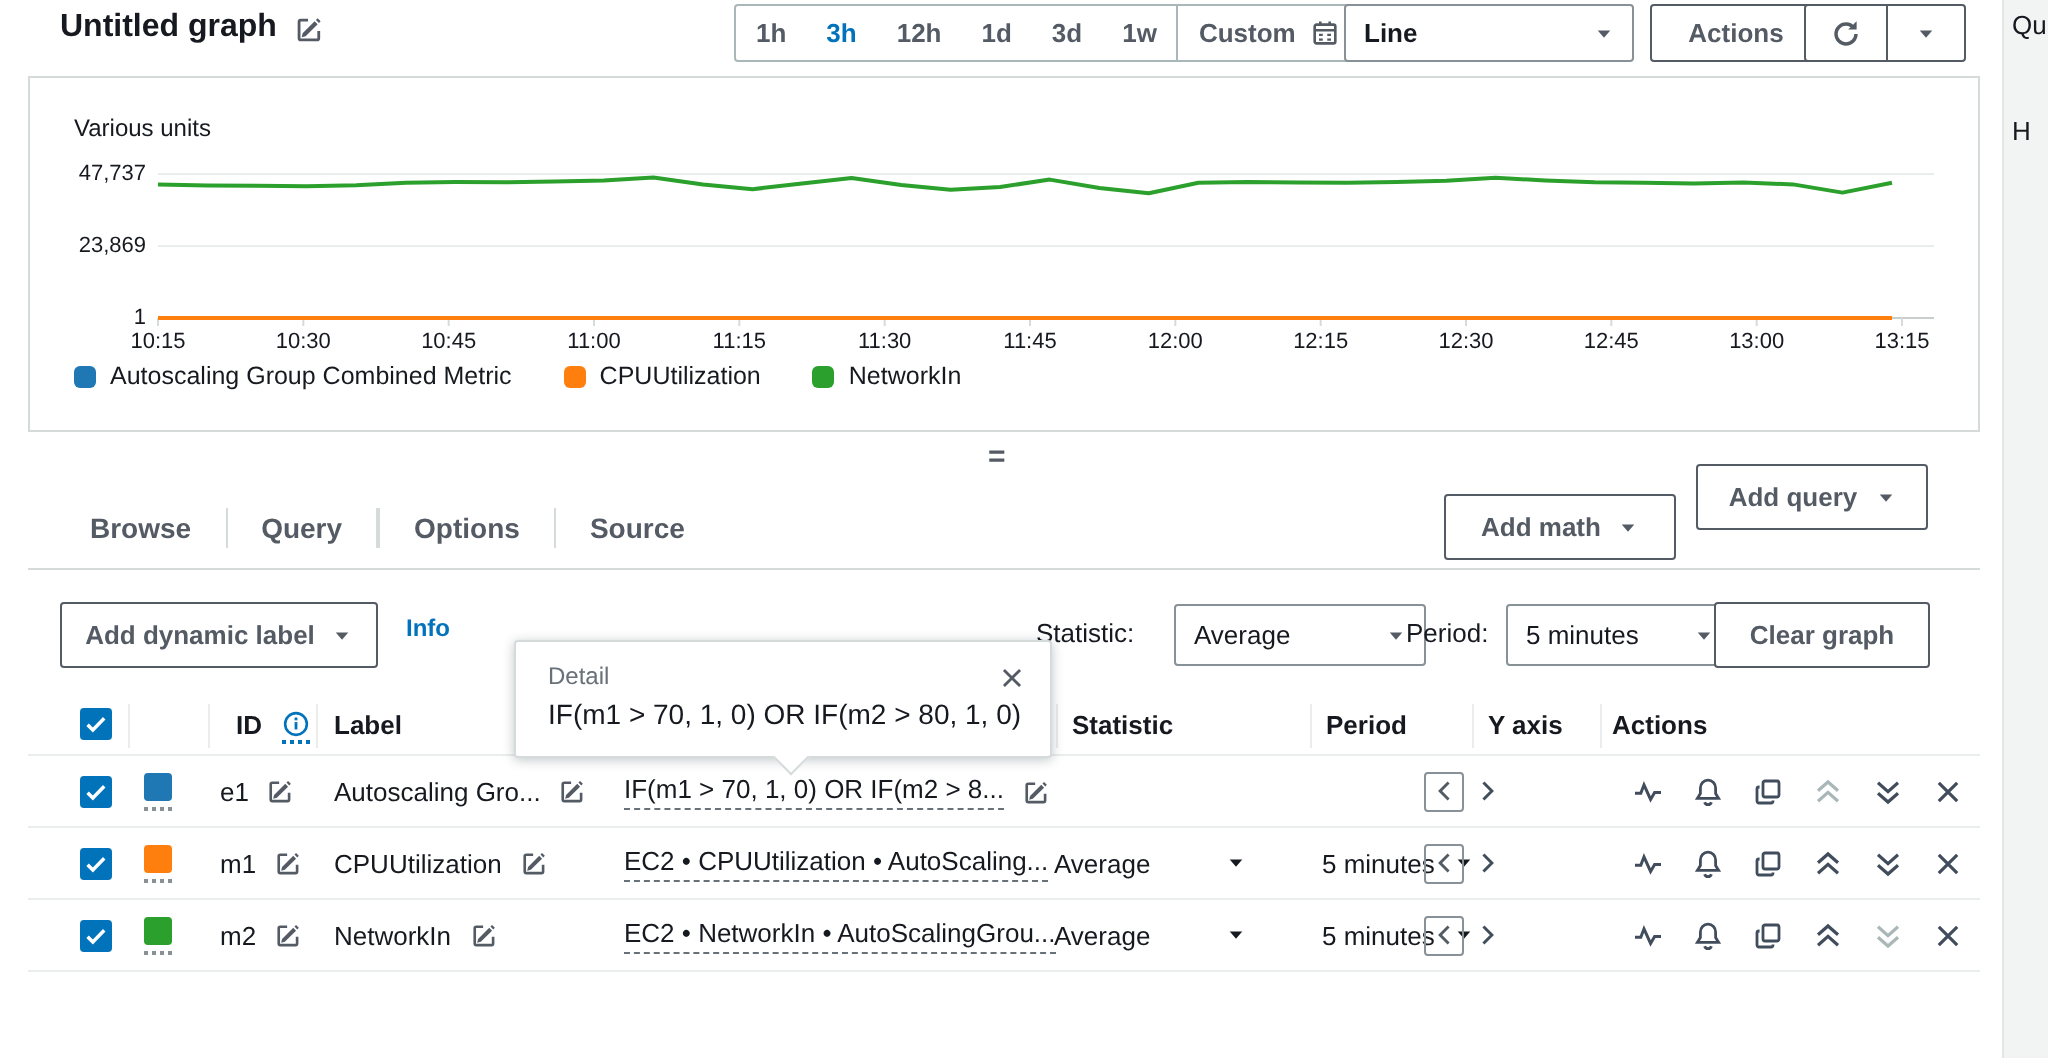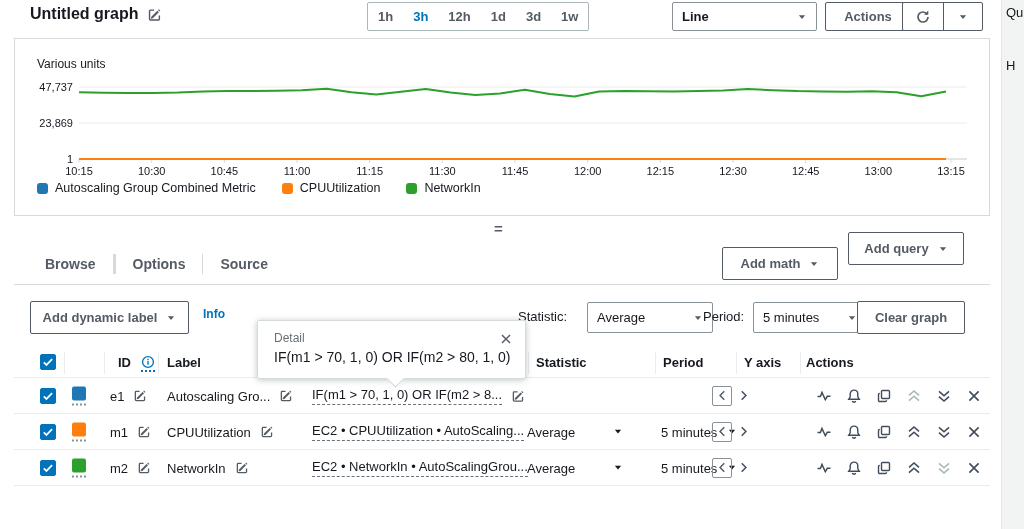--- a/index.html
+++ b/index.html
@@ -110,6 +110,16 @@
   <span class="ti">1d</span>
   <span class="ti">3d</span>
   <span class="ti">1w</span>
+  <span class="ti-custom">
+    <span>Custom</span>
+    <span class="ic">
+        <svg xmlns="http://www.w3.org/2000/svg" viewBox="0 0 16 16">
+          <rect x="2.5" y="3.5" width="11" height="10" rx="1" fill="none" stroke="currentColor" stroke-width="1.4"></rect>
+          <path fill="none" stroke="currentColor" stroke-width="1.4" d="M2.5 6.5h11M5.5 1.8v2.4M10.5 1.8v2.4"></path>
+          <path stroke="currentColor" stroke-width="1.2" d="M4.8 9h2M9.2 9h2M4.8 11.5h2M9.2 11.5h2"></path>
+        </svg>
+      </span>
+  </span>
 </div>
 
 <div class="abs sel line-sel">

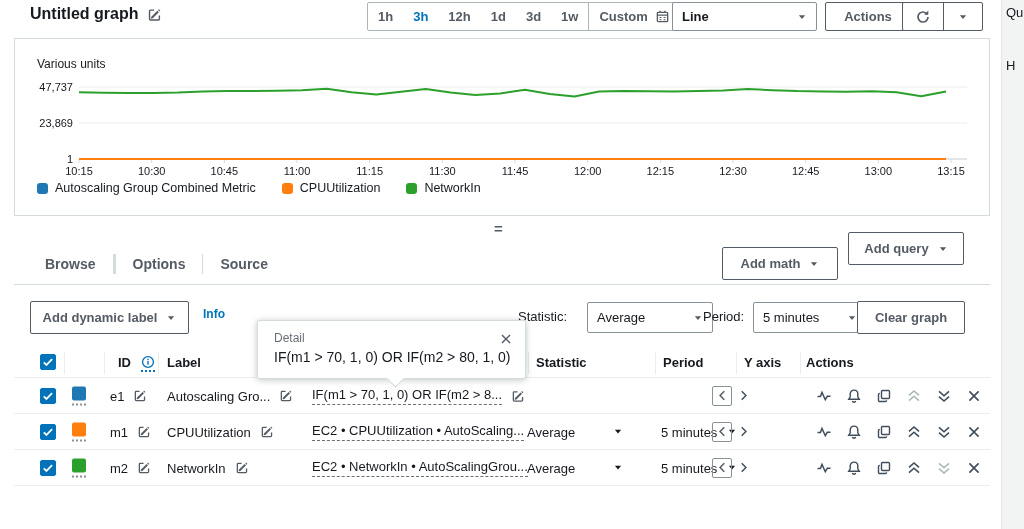--- a/index.html
+++ b/index.html
@@ -222,6 +222,7 @@
 <div class="abs tabs">
   <span class="tab" style="margin-left:14px">Browse</span>
   <span class="tabsep"></span>
+  <span class="tab">Query</span>
   <span class="tabsep"></span>
   <span class="tabsep"></span>
   <span class="tab">Options</span>

